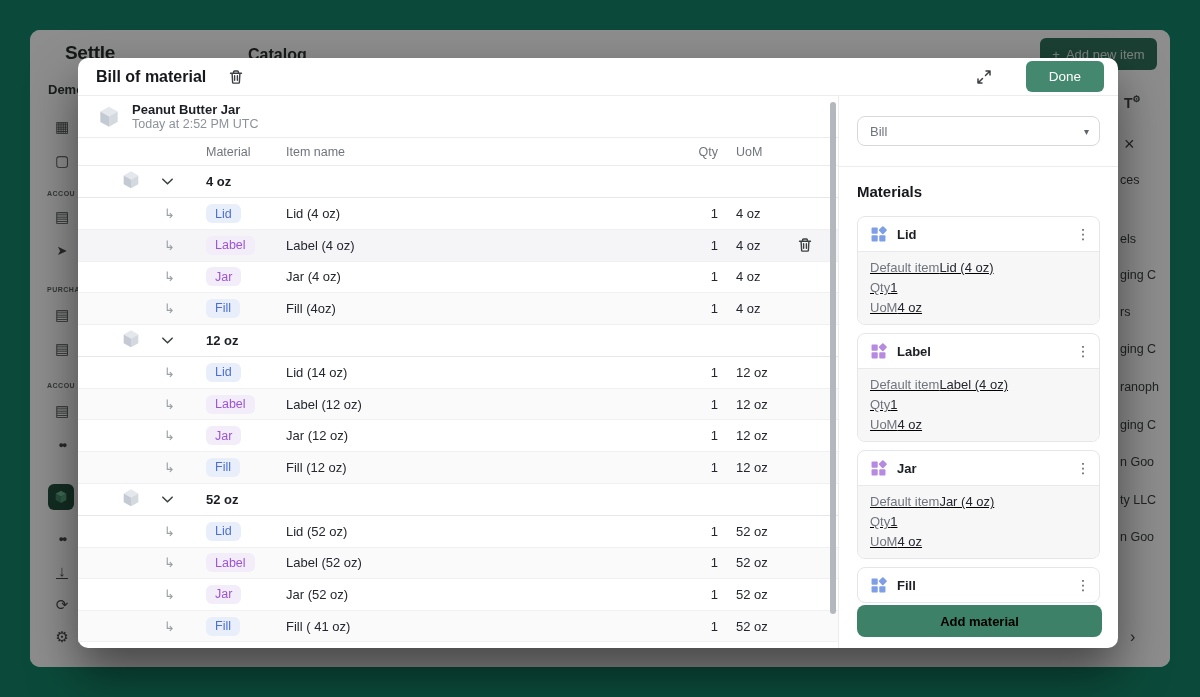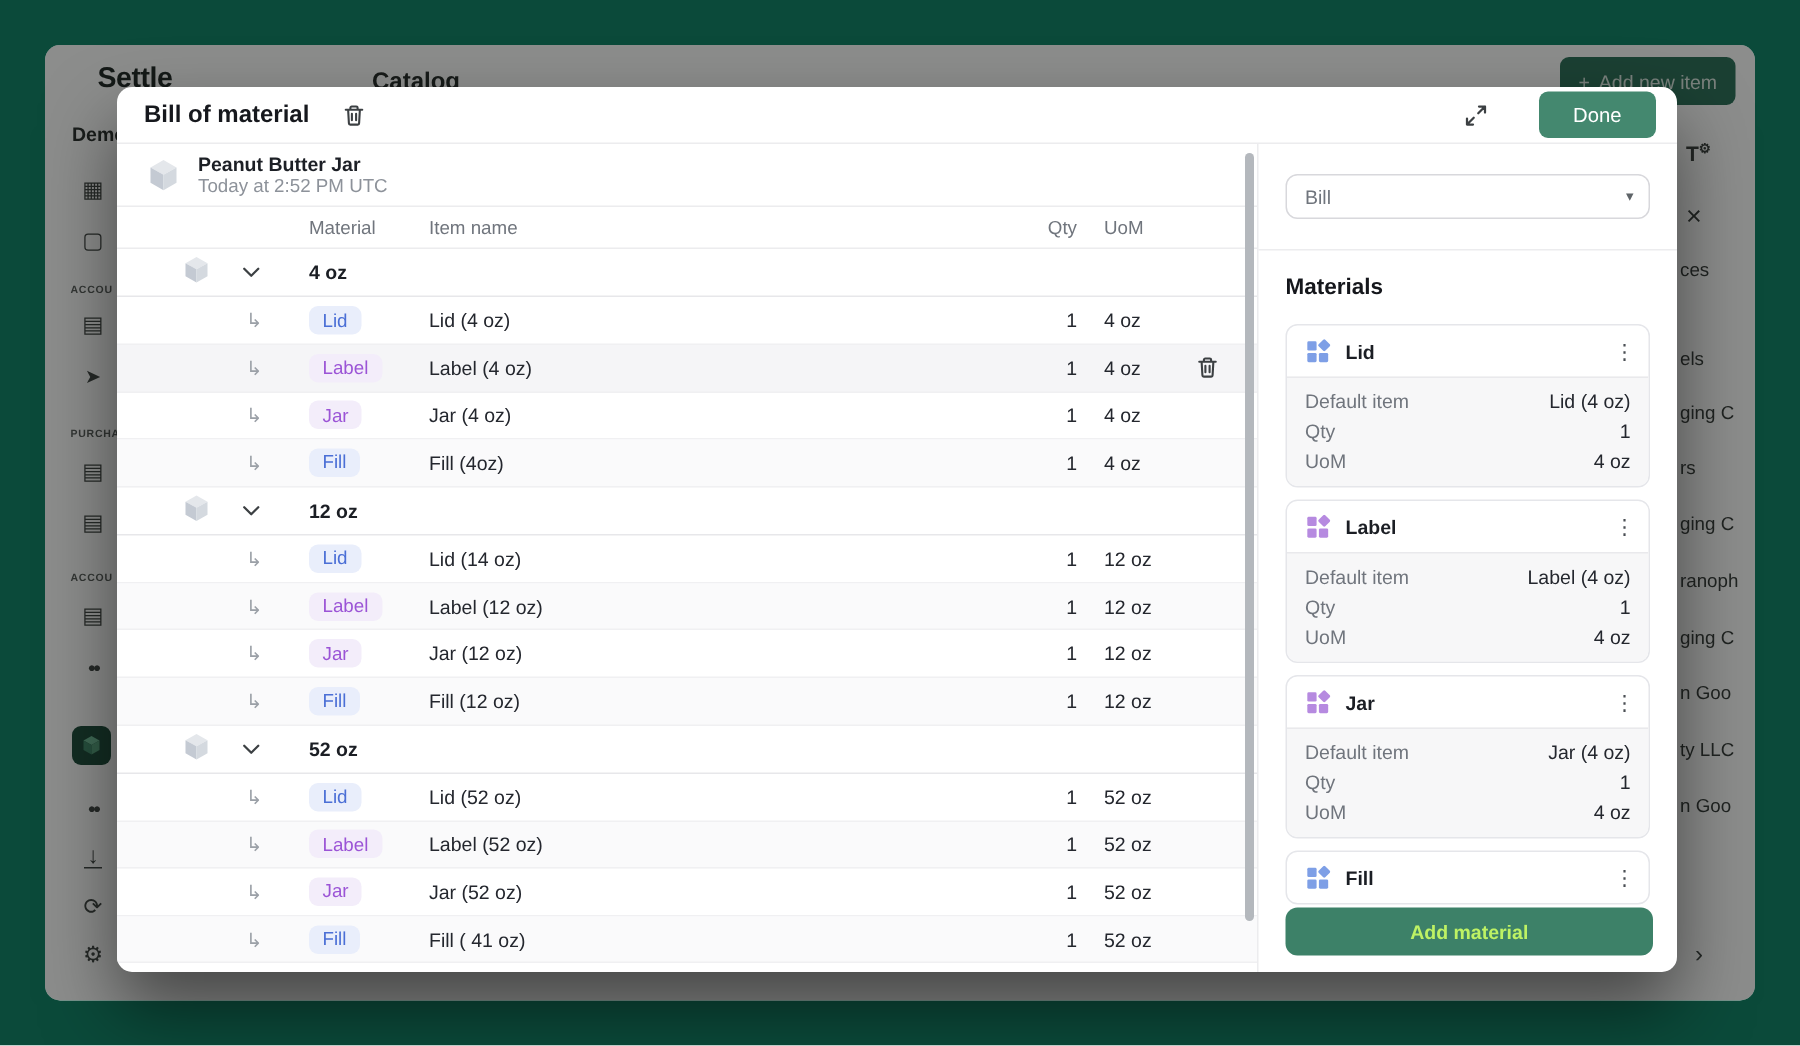--- a/index.html
+++ b/index.html
@@ -74,7 +74,7 @@
   .mc-name { font-size:13px; font-weight:700; color:#1b1e24; margin-left:10px; }
   .kebab { margin-left:auto; font-size:14px; color:#4a4e54; cursor:pointer; background:none; border:none; letter-spacing:-1px; }
   .mc-body { border-top:1px solid #e9e9ec; background:#f7f7f8; padding:6px 12px; }
-  .mc-row { display:flex; justify-content:space-between; line-height:20px; font-size:13px; }
+  .mc-row { display:flex; line-height:20px; font-size:13px;text-decoration:underline; }
   .mc-label { color:#70757d; }
   .mc-val { color:#24272e; }
   .add-mat { position:absolute; left:18px; right:16px; bottom:11px; height:32px; background:#3d8168; color:#bef264;

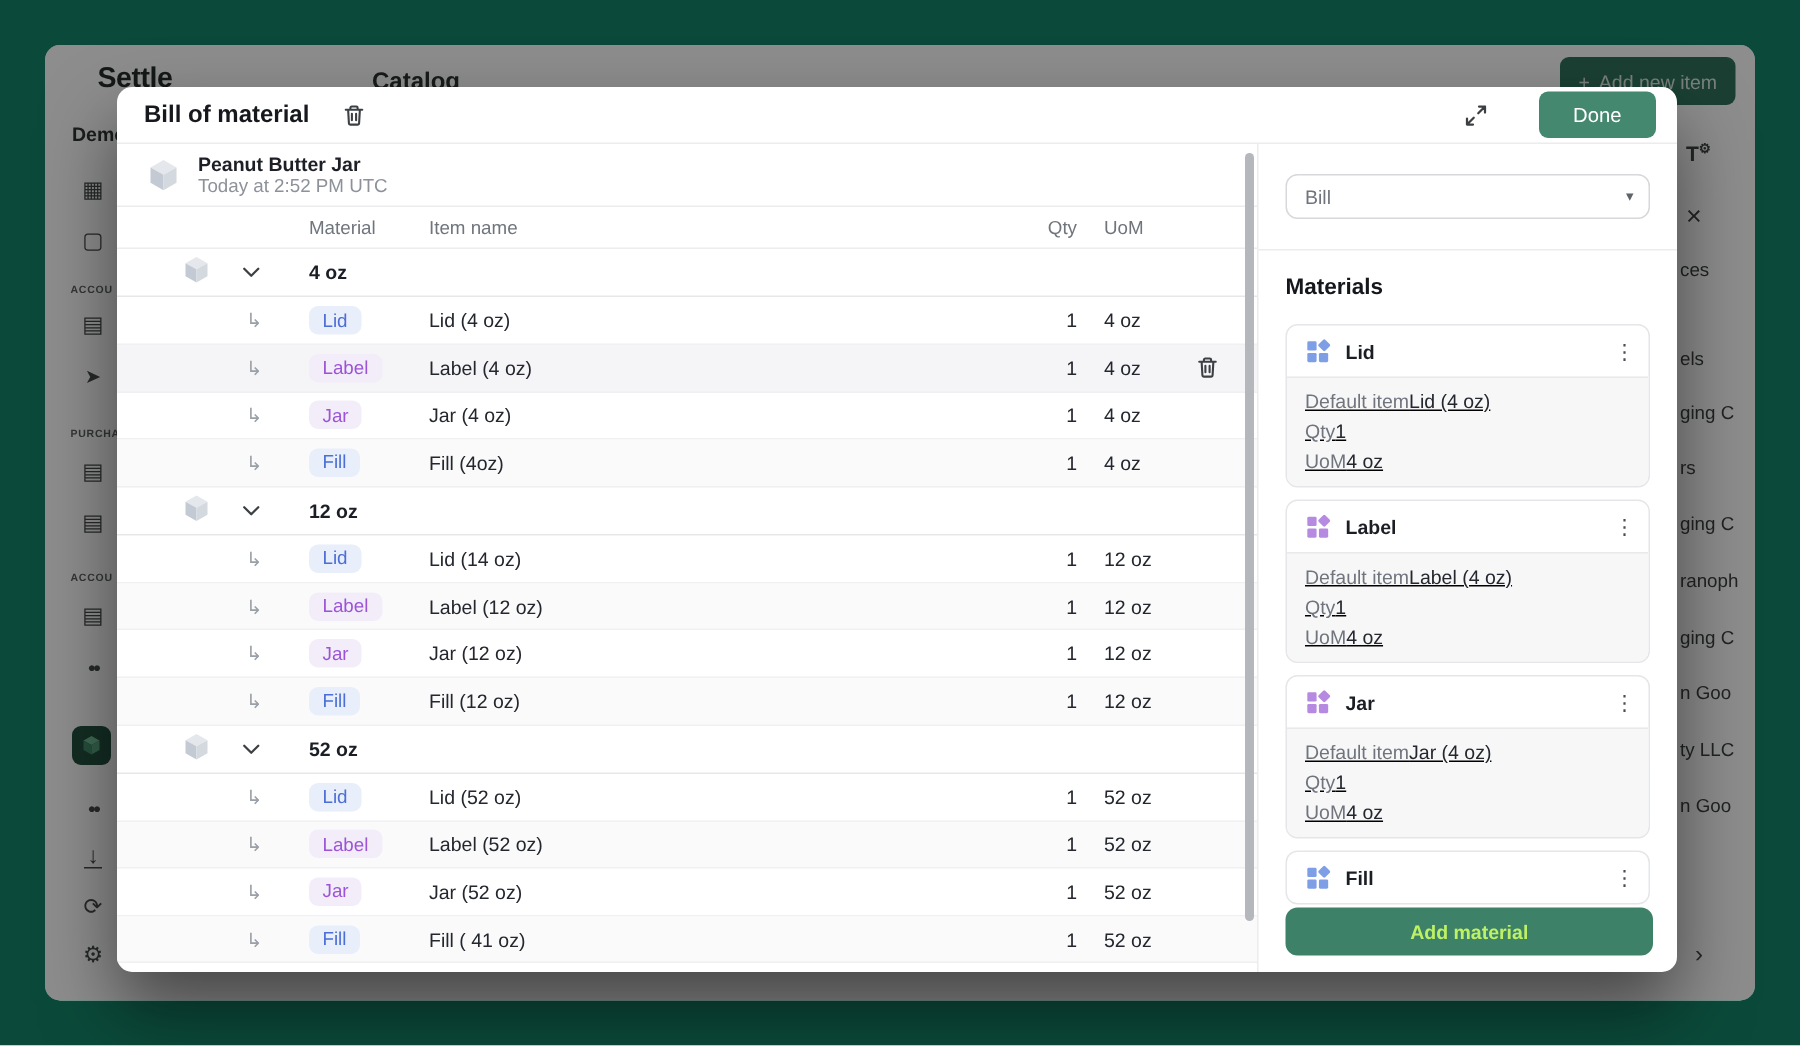--- a/index.html
+++ b/index.html
@@ -77,7 +77,7 @@
   .mc-row { display:flex; line-height:20px; font-size:13px;text-decoration:underline; }
   .mc-label { color:#70757d; }
   .mc-val { color:#24272e; }
-  .add-mat { position:absolute; left:18px; right:16px; bottom:11px; height:32px; background:#3d8168; color:#bef264;
+  .add-mat { position:absolute; left:18px; right:16px; bottom:11px; height:32px; background:#3d8168; color:#000000;
              border:none; border-radius:8px; font-size:13px; font-weight:700; cursor:pointer; z-index:3; font-family:inherit; }
 </style>
 </head>

